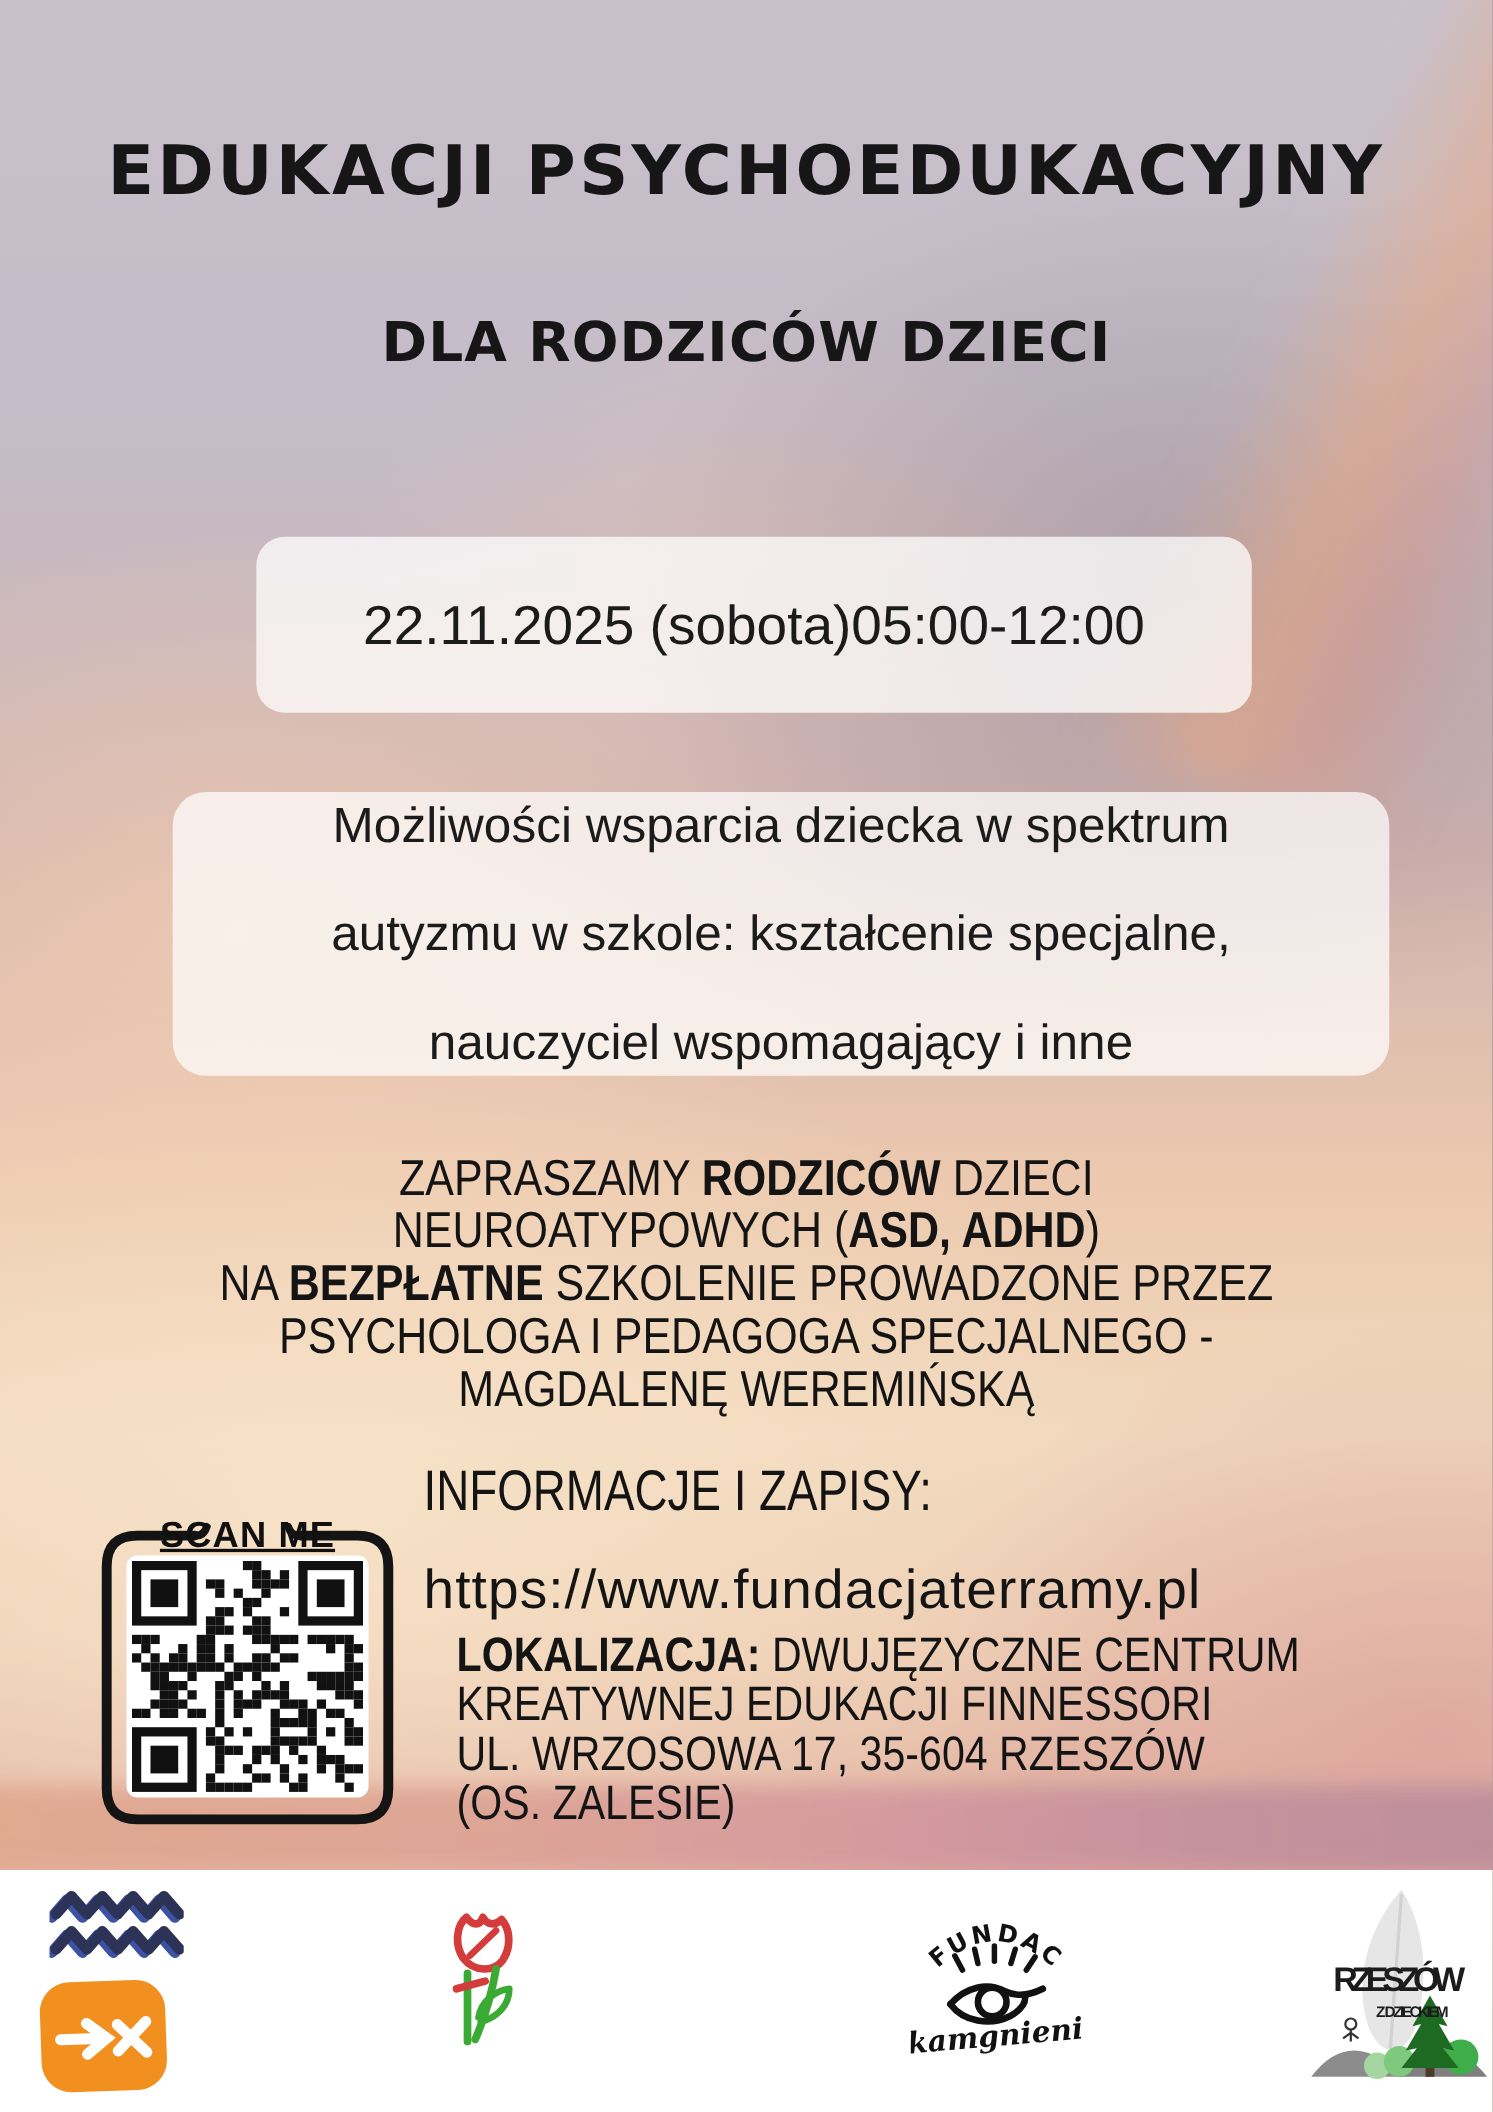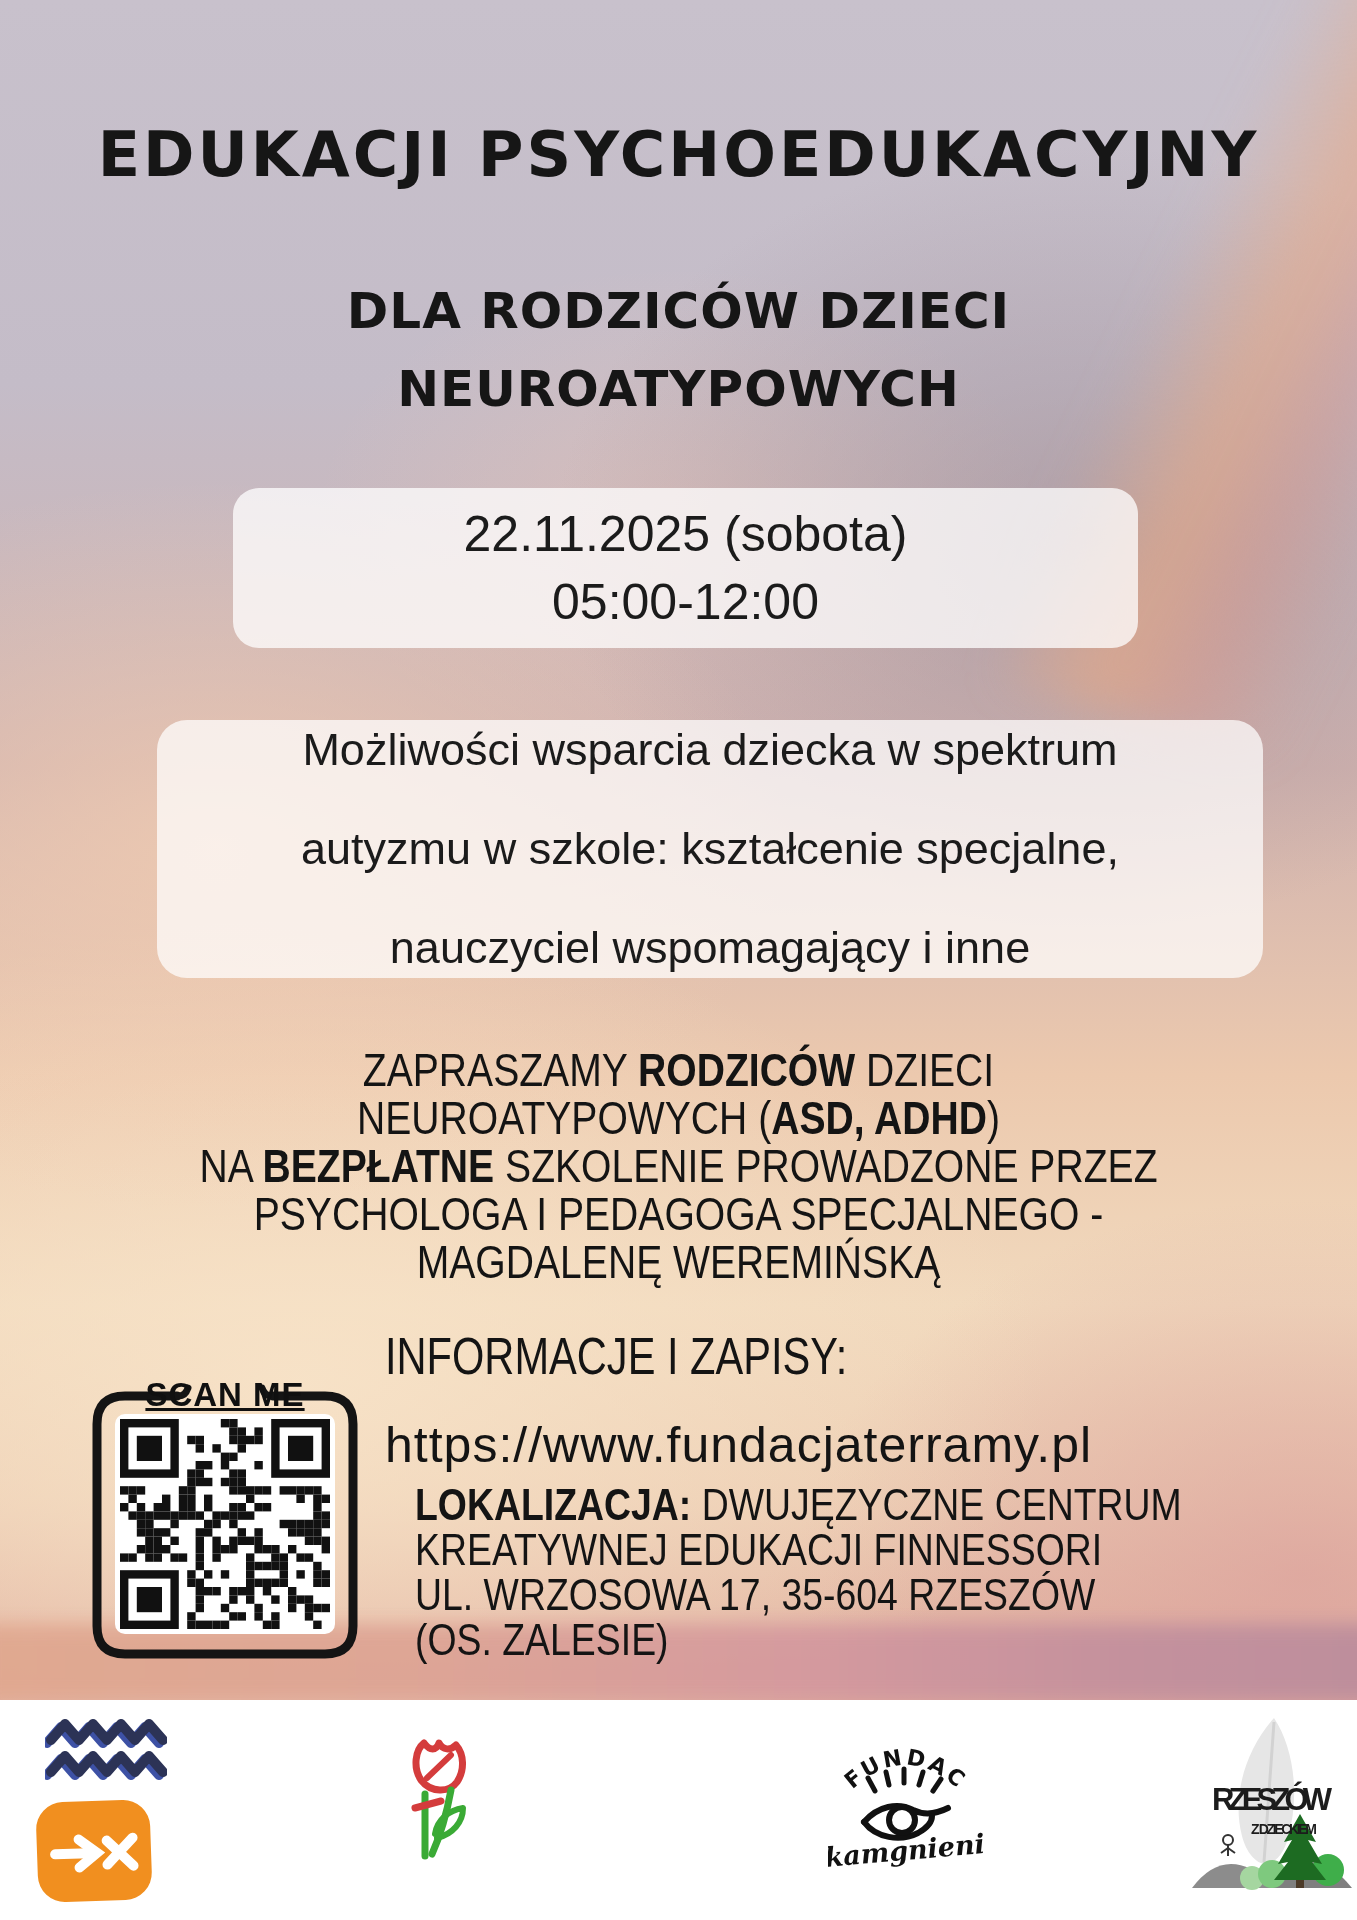--- a/index.html
+++ b/index.html
@@ -67,7 +67,6 @@
 
   <div class="subtitle">
     <div>DLA RODZICÓW DZIECI</div>
-    <div>NEUROATYPOWYCH</div>
   </div>
 
   <div class="date-card">

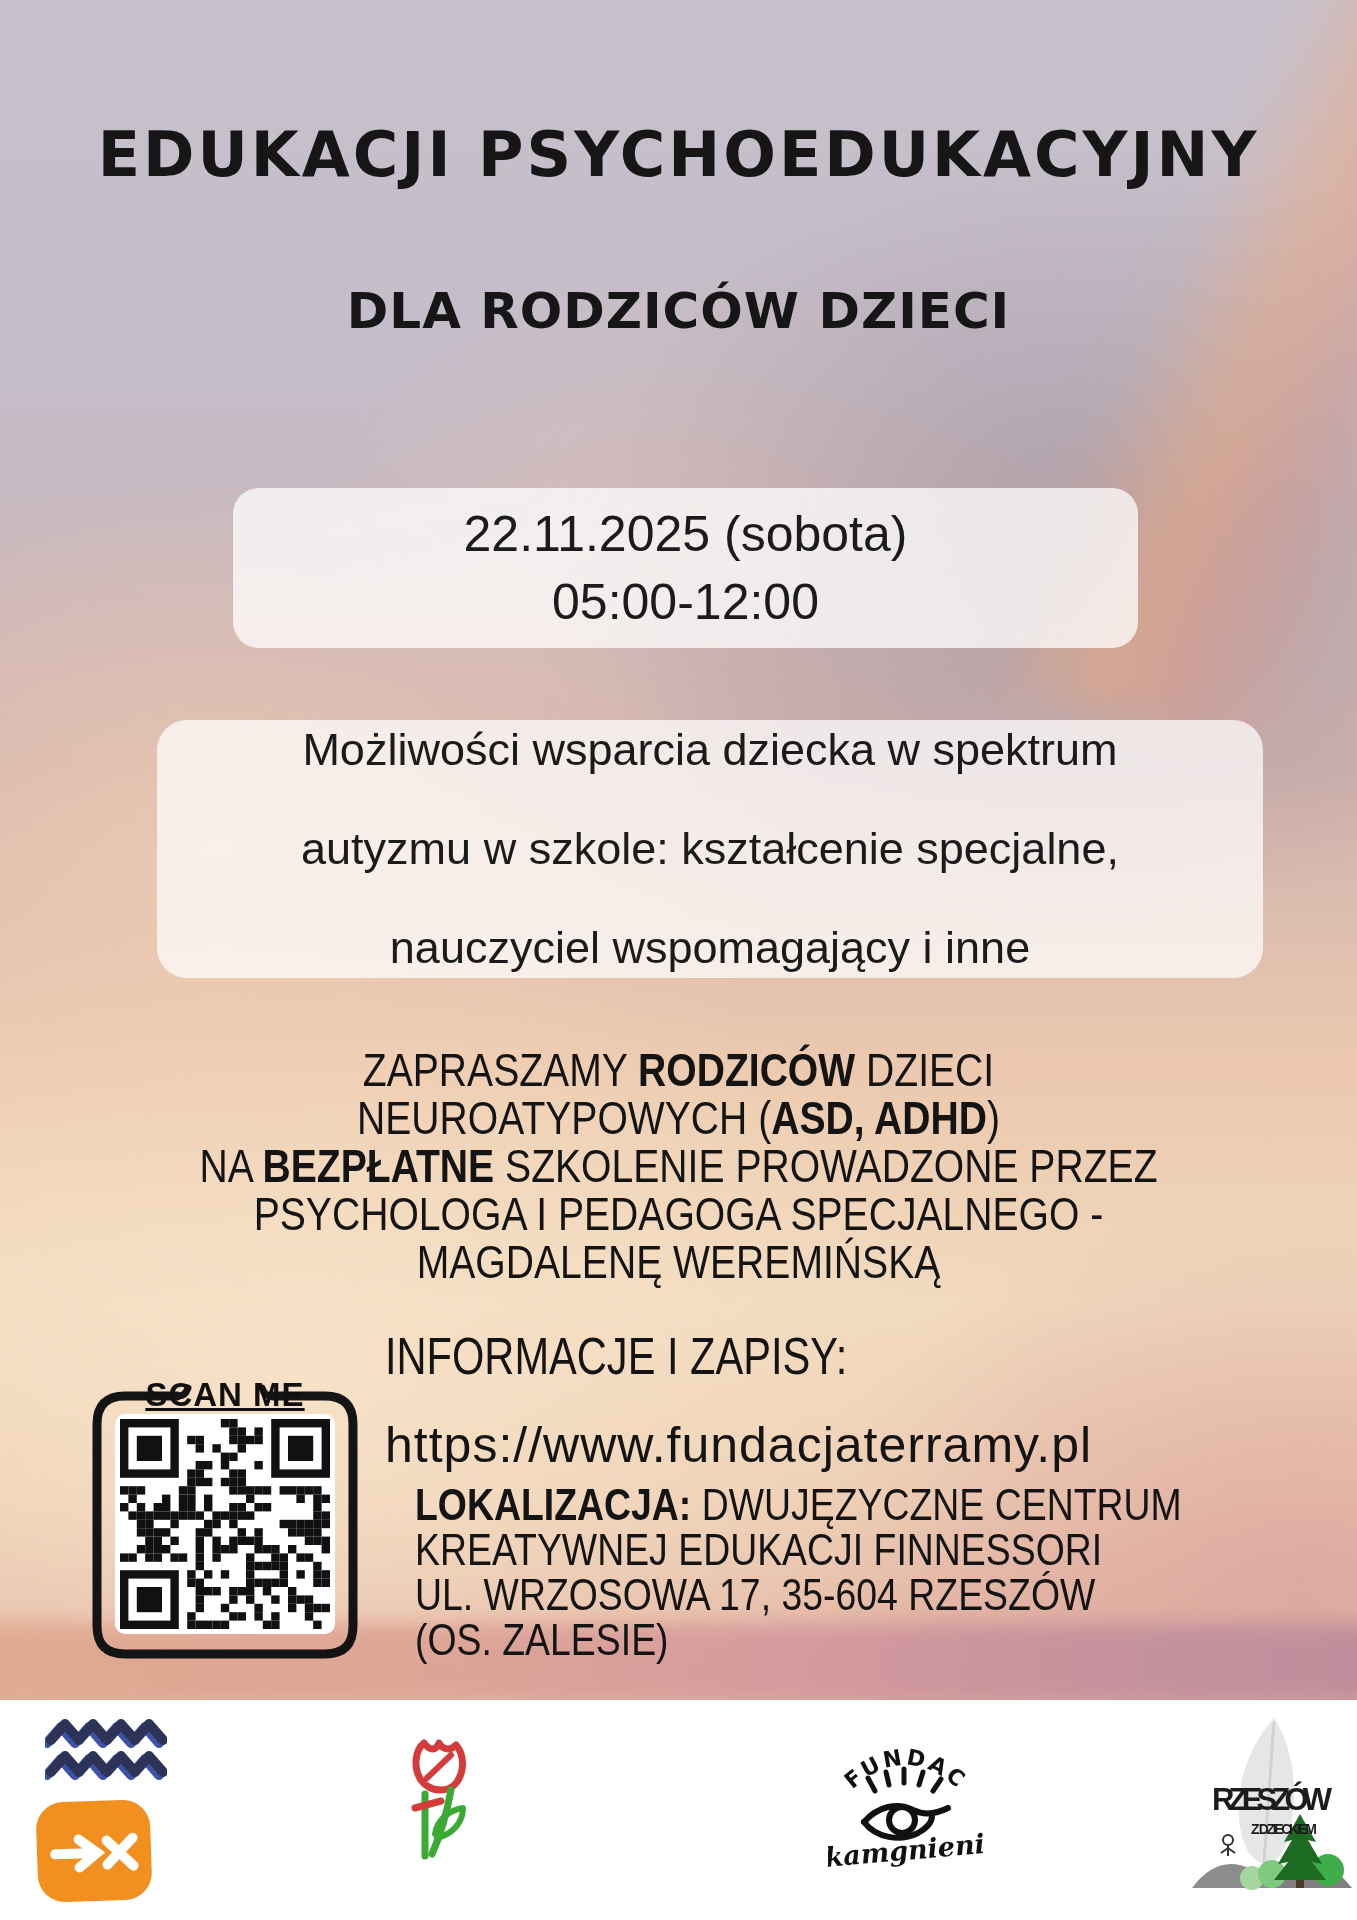--- a/index.html
+++ b/index.html
@@ -28,7 +28,7 @@
   
   .date-card{position:absolute;left:233px;top:488px;width:905px;height:160px;
     background:rgba(255,255,255,.75);border-radius:26px;
-    display:flex;flex-direction:column;justify-content:center;align-items:center;
+    display:flex;justify-content:center;align-items:center;
     font-size:50px;line-height:68px;color:#1b1b1b;}
   .topic-card{position:absolute;left:157px;top:720px;width:1106px;height:258px;box-sizing:border-box;
     background:rgba(255,255,255,.72);border-radius:30px;padding:0 55px;

